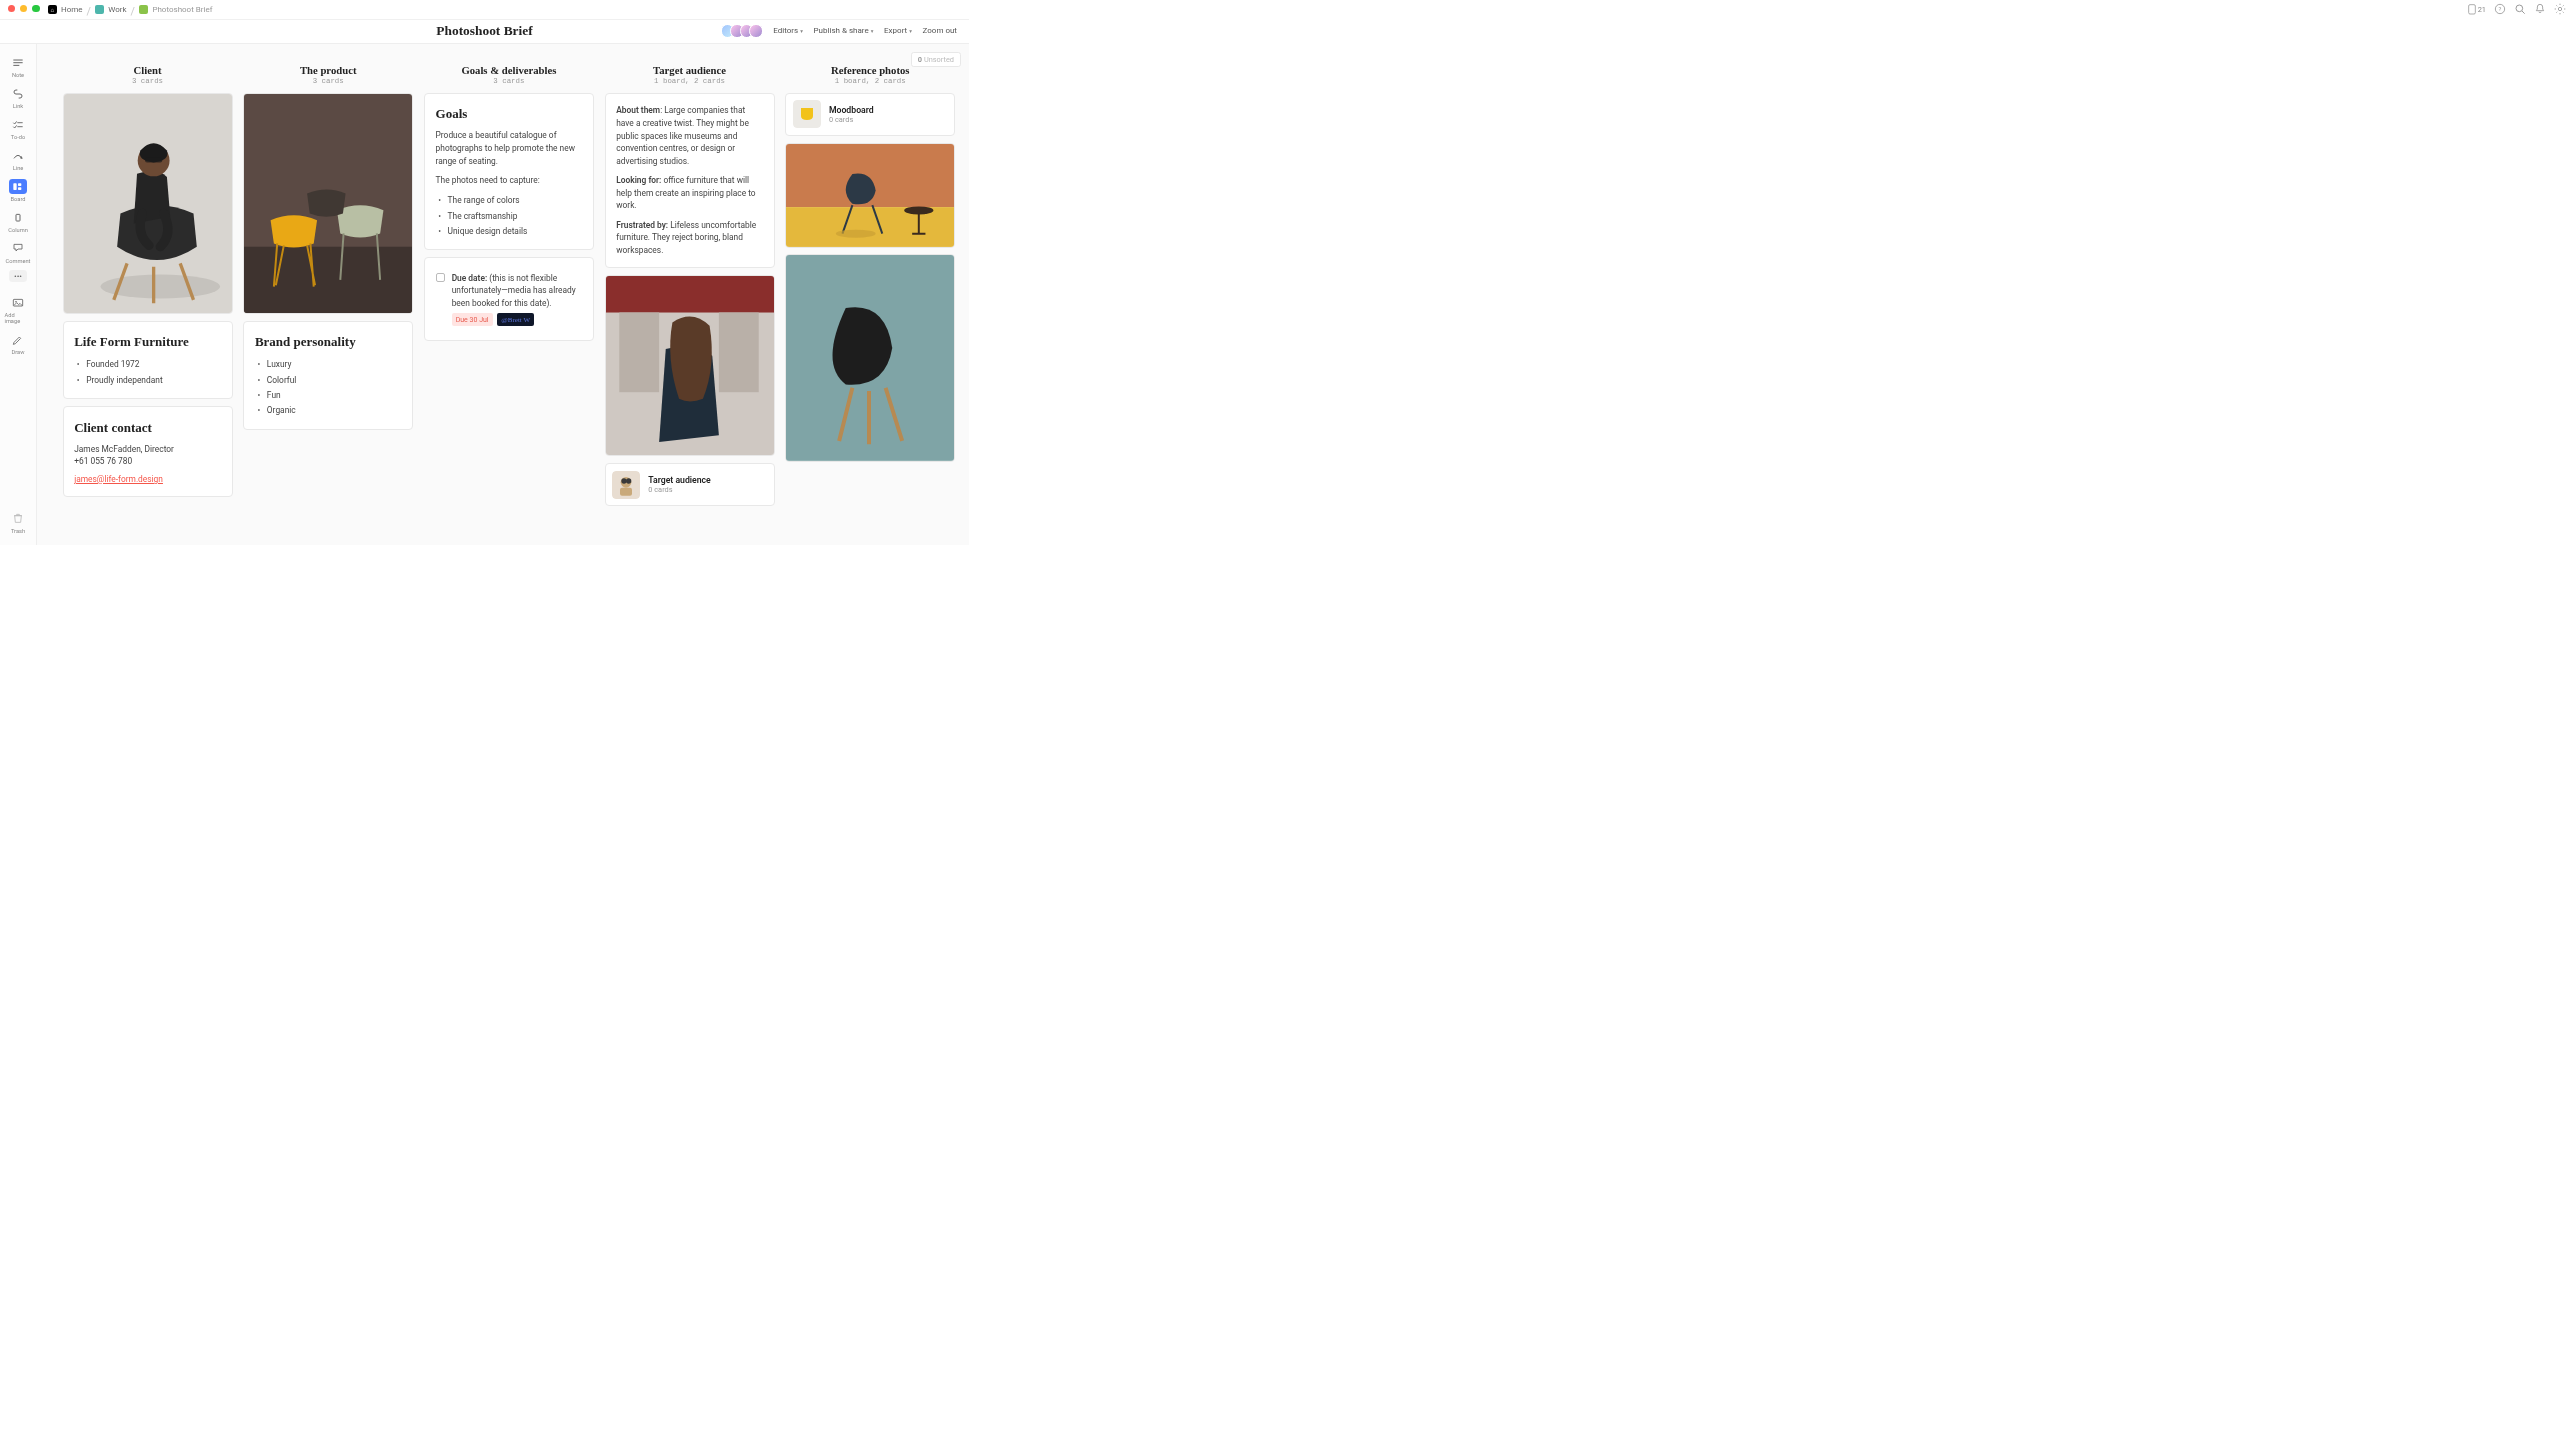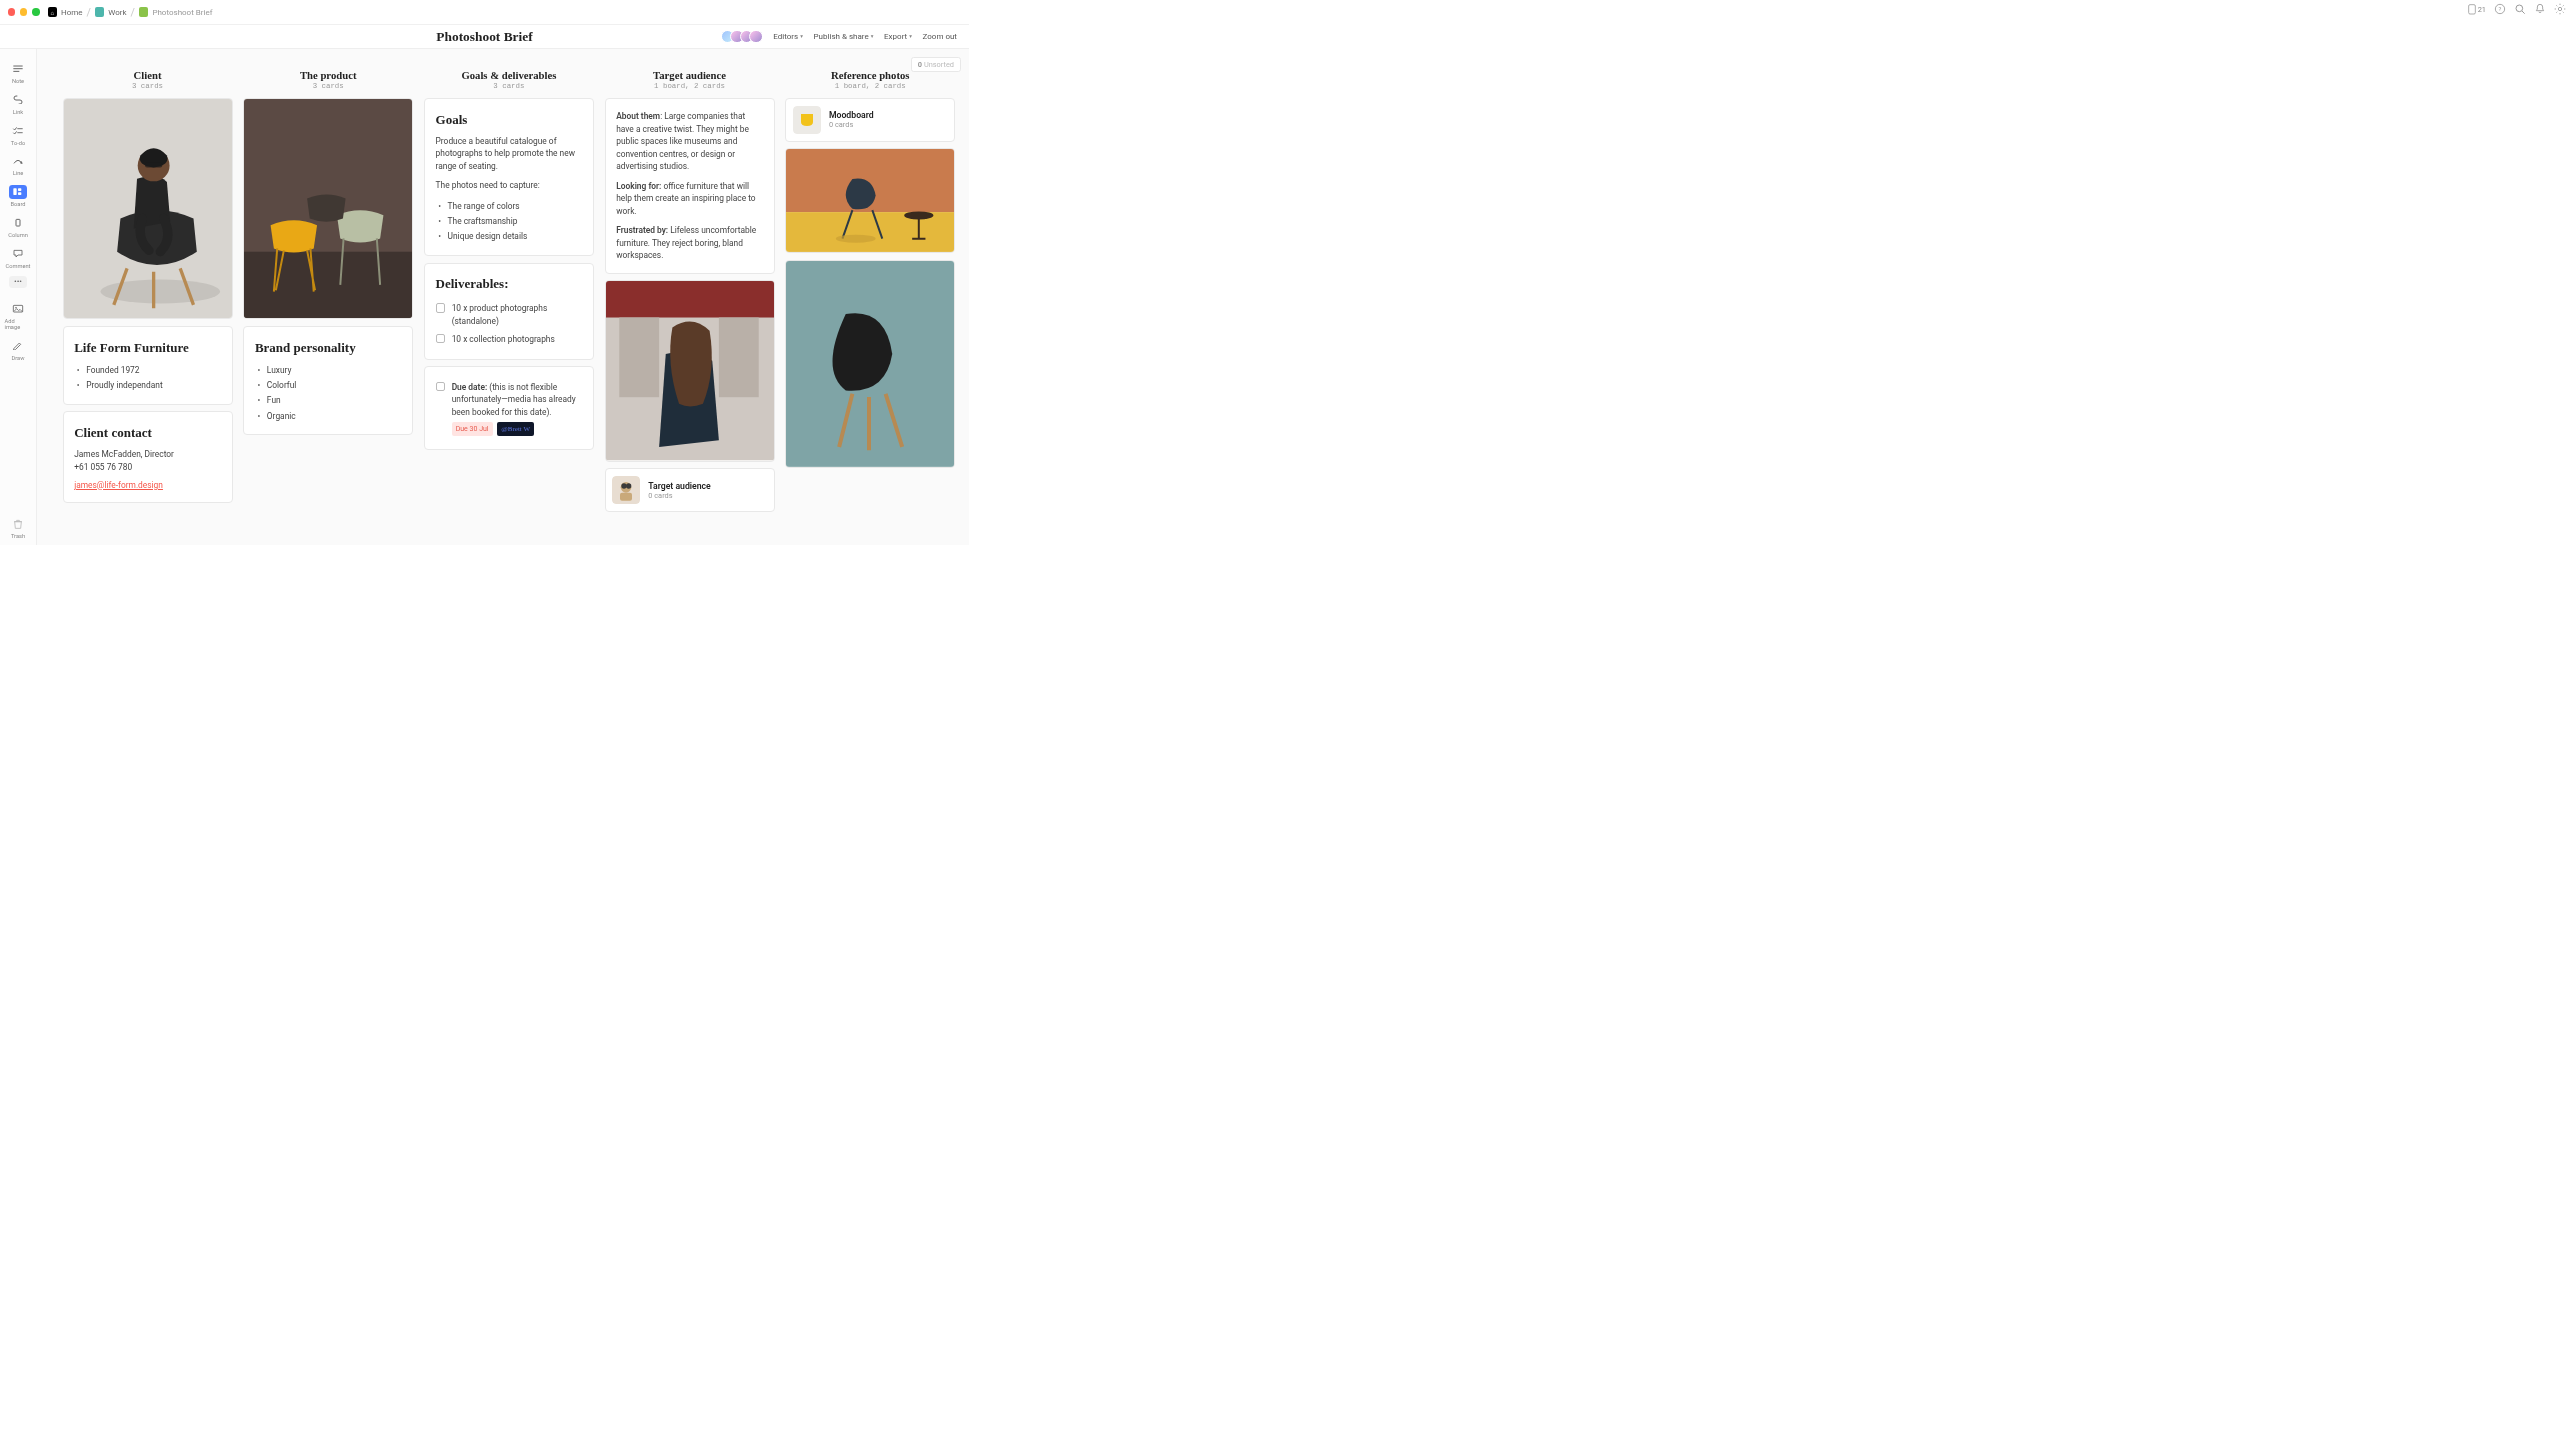--- a/index.html
+++ b/index.html
@@ -5,7 +5,7 @@
 * { box-sizing: border-box; margin: 0; padding: 0; }
 body { font-family: -apple-system, BlinkMacSystemFont, "Segoe UI", Roboto, sans-serif; background: #fff; color: #333; width: 969px; height: 545px; overflow: hidden; }
 
-.window-chrome { height: 19.5px; display: flex; align-items: center; padding: 12px 8px; background: #fff; border-bottom: 0.7px solid #f0f0f0; }
+.window-chrome { height: 19.5px; display: flex; padding: 5px 8px; background: #fff; border-bottom: 0.7px solid #f0f0f0; }
 .traffic-lights { display: flex; gap: 4.7px; margin-right: 8px; }
 .traffic-light { width: 7.4px; height: 7.4px; border-radius: 50%; }
 .tl-red { background: #ff5f57; }

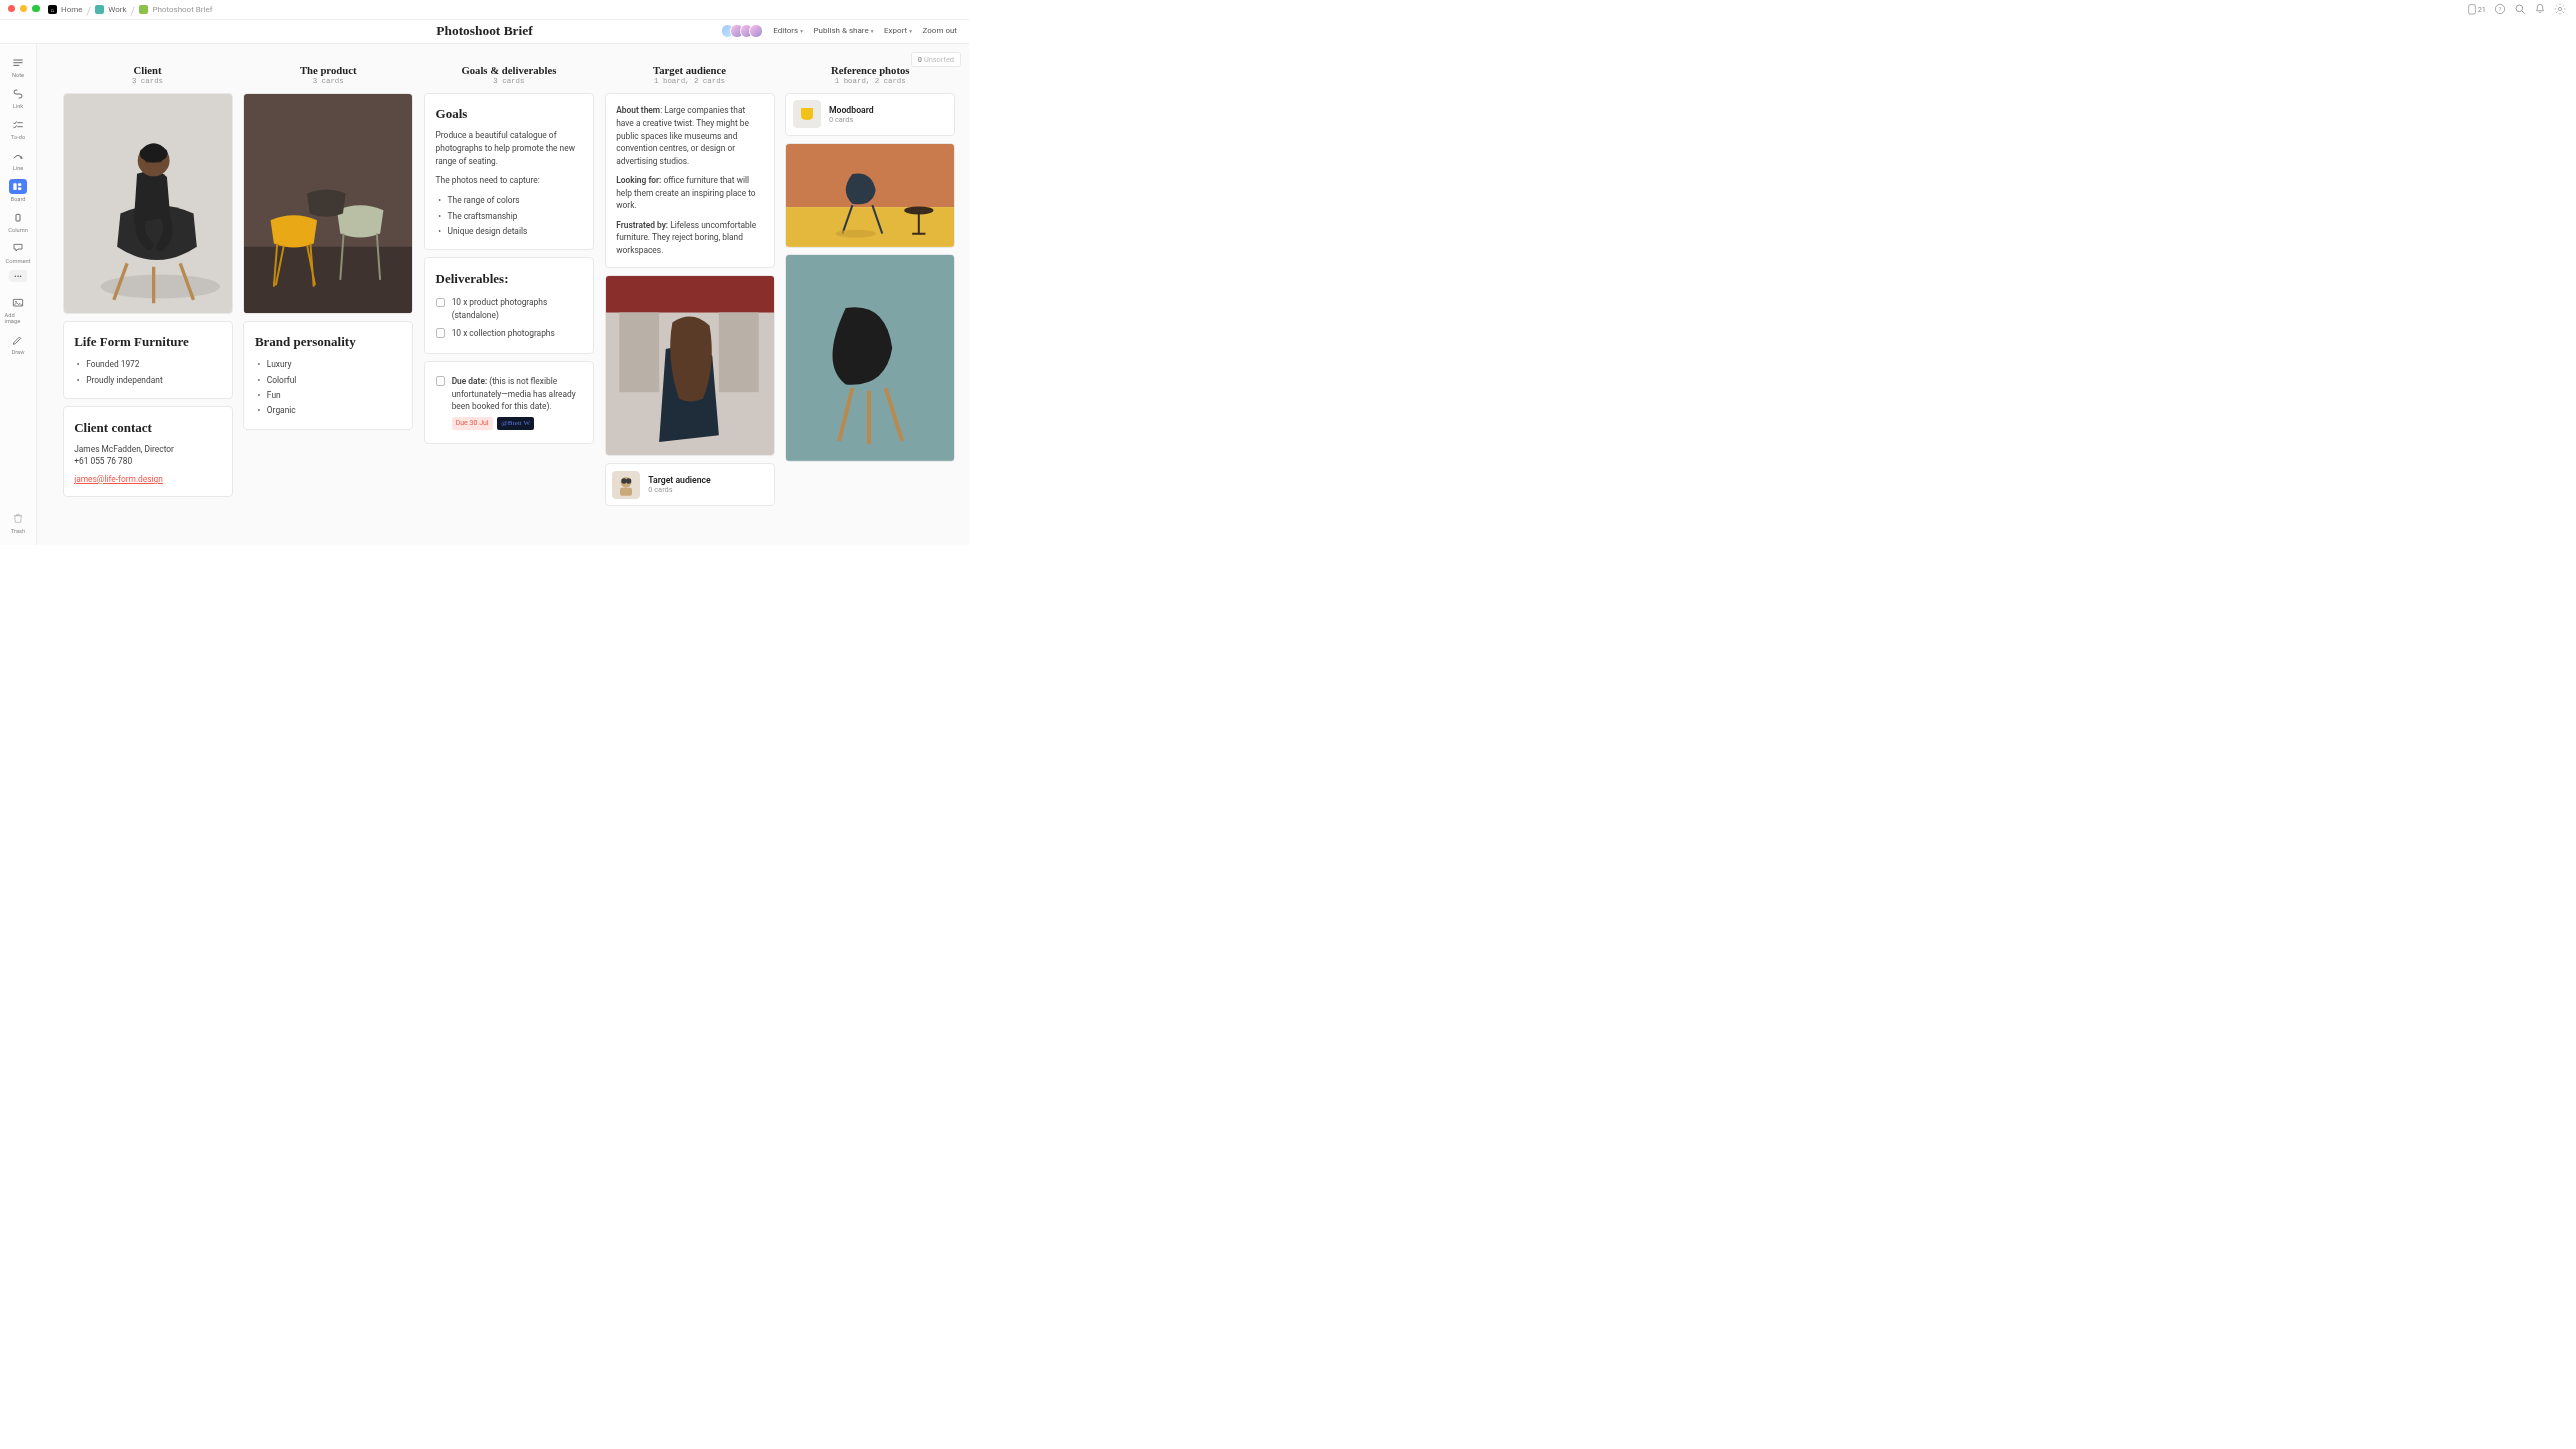--- a/index.html
+++ b/index.html
@@ -340,17 +340,6 @@
           </ul>
         </div>
         <div class="card">
-          <div class="h-serif">Deliverables:</div>
-          <div class="todo-item">
-            <div class="checkbox"></div>
-            <div>10 x product photographs (standalone)</div>
-          </div>
-          <div class="todo-item">
-            <div class="checkbox"></div>
-            <div>10 x collection photographs</div>
-          </div>
-        </div>
-        <div class="card">
           <div class="todo-item">
             <div class="checkbox"></div>
             <div><span class="strong">Due date:</span><span> (this is not flexible unfortunately—media has already been booked for this date).</span>

